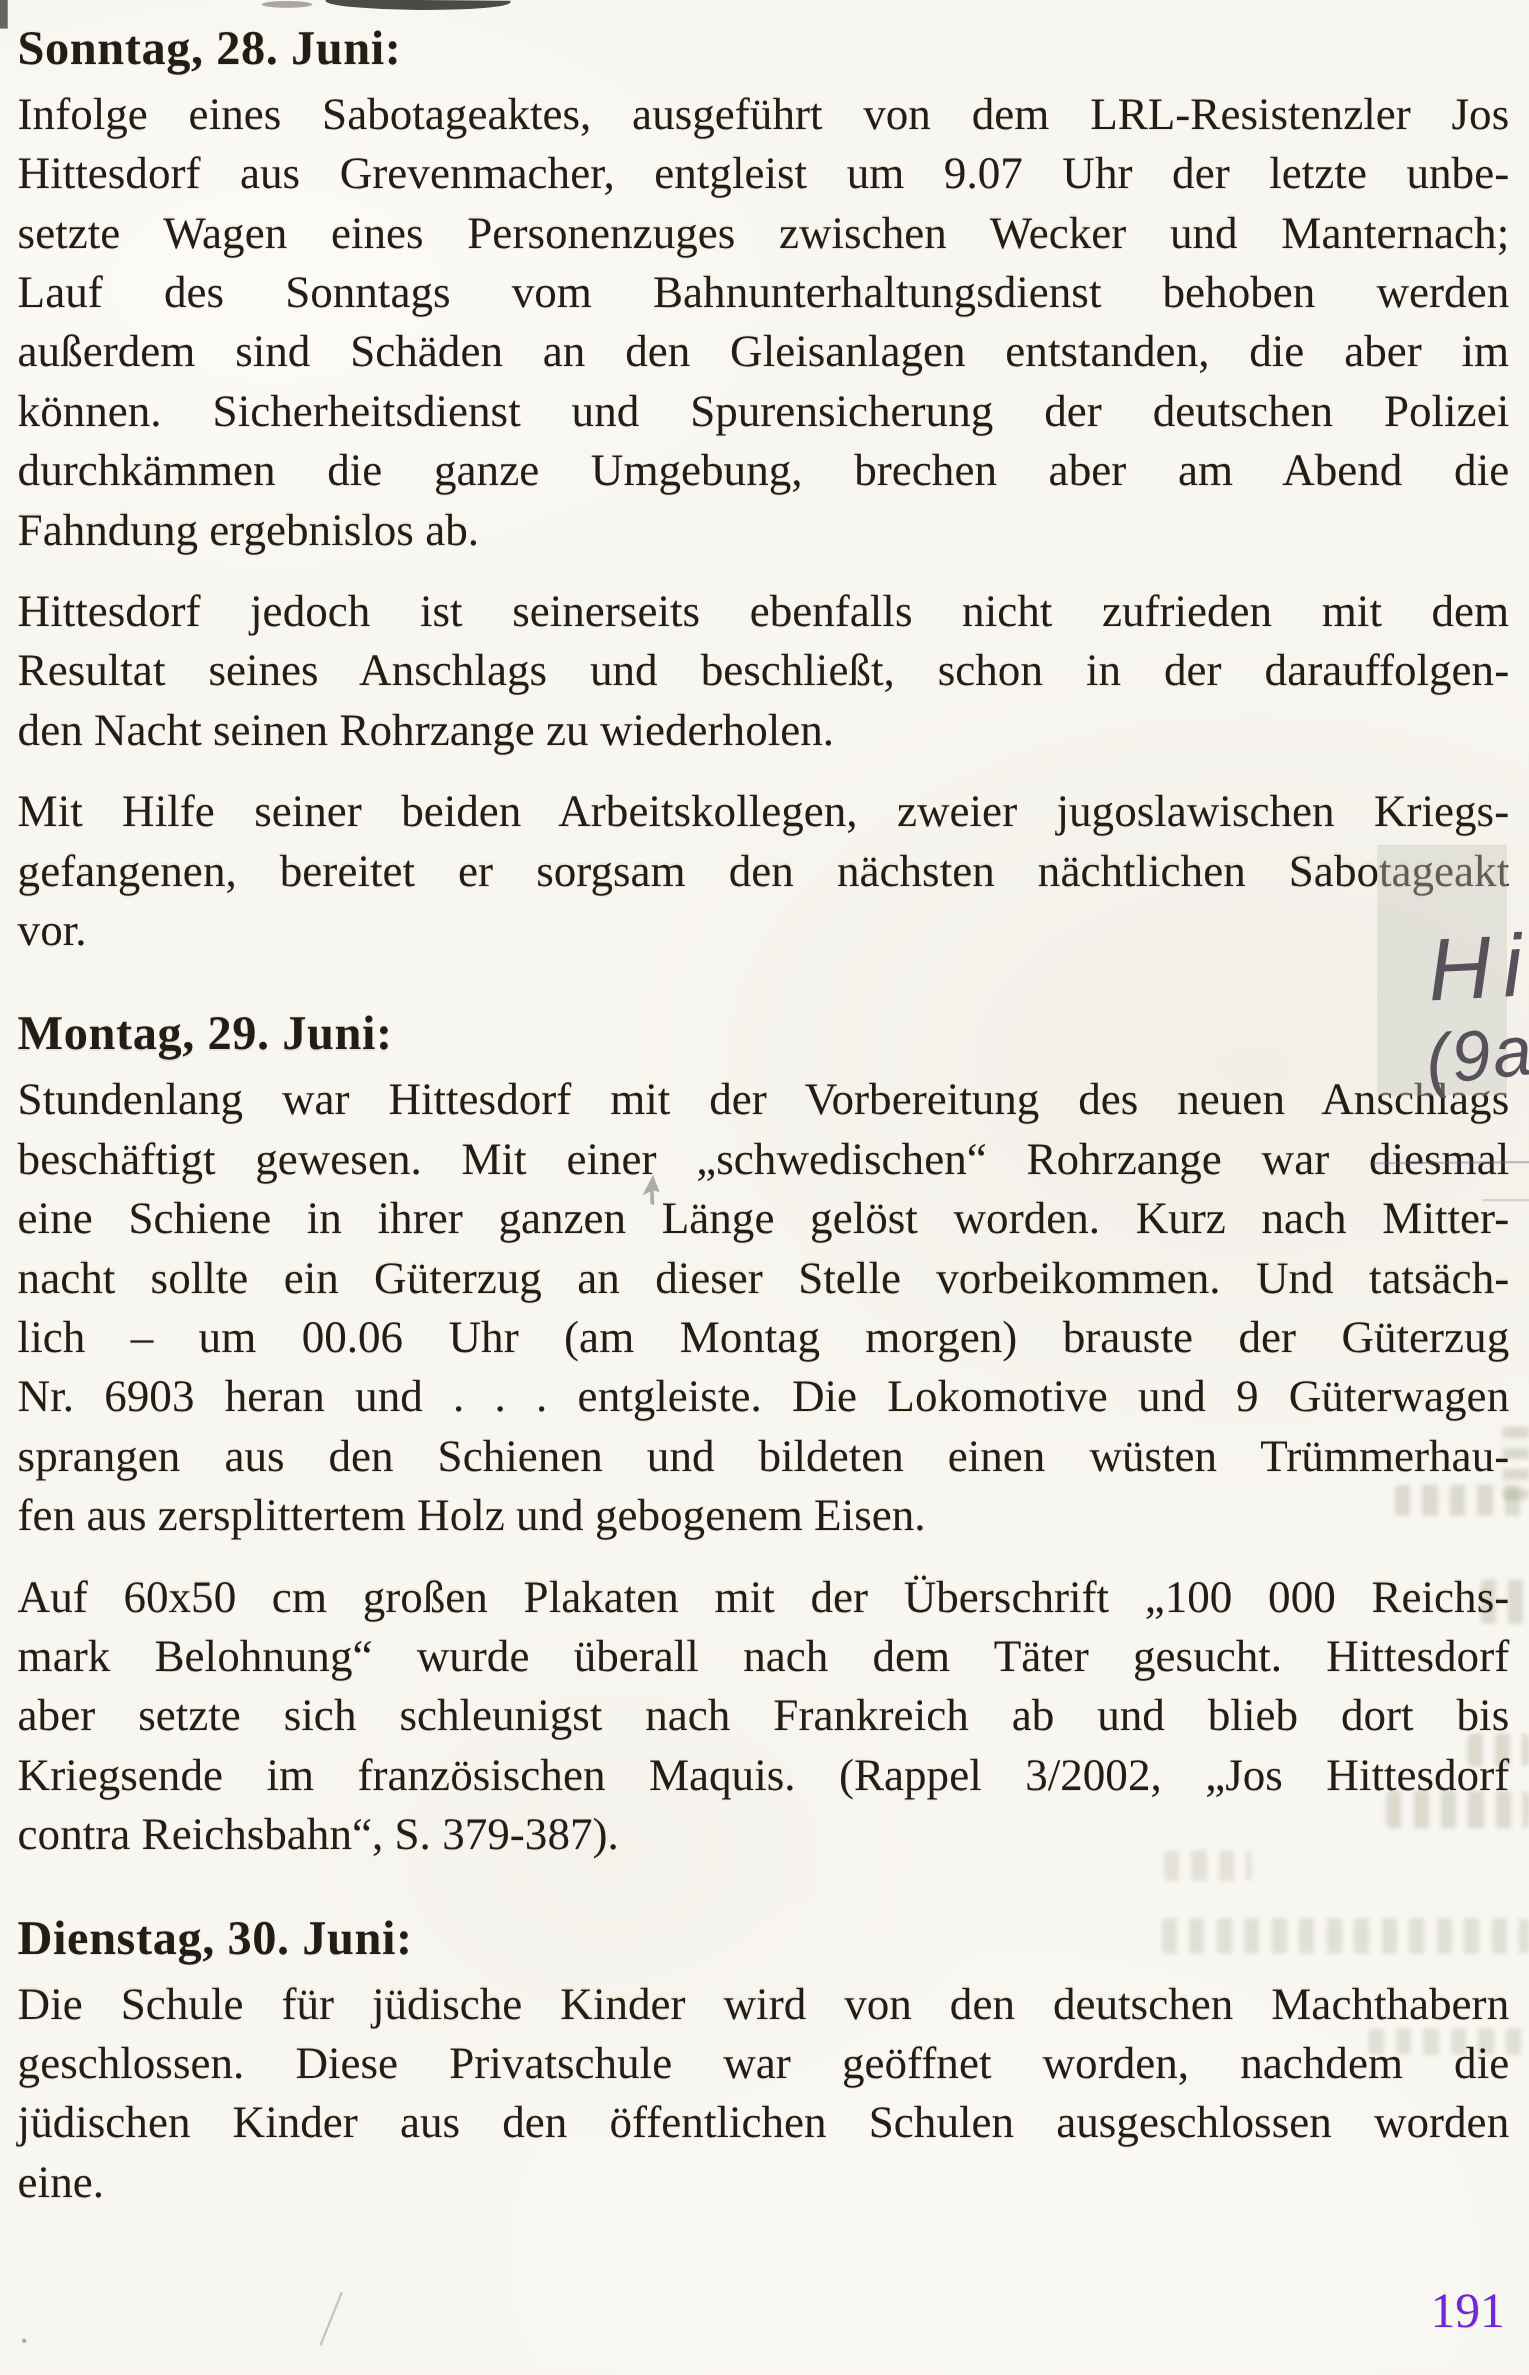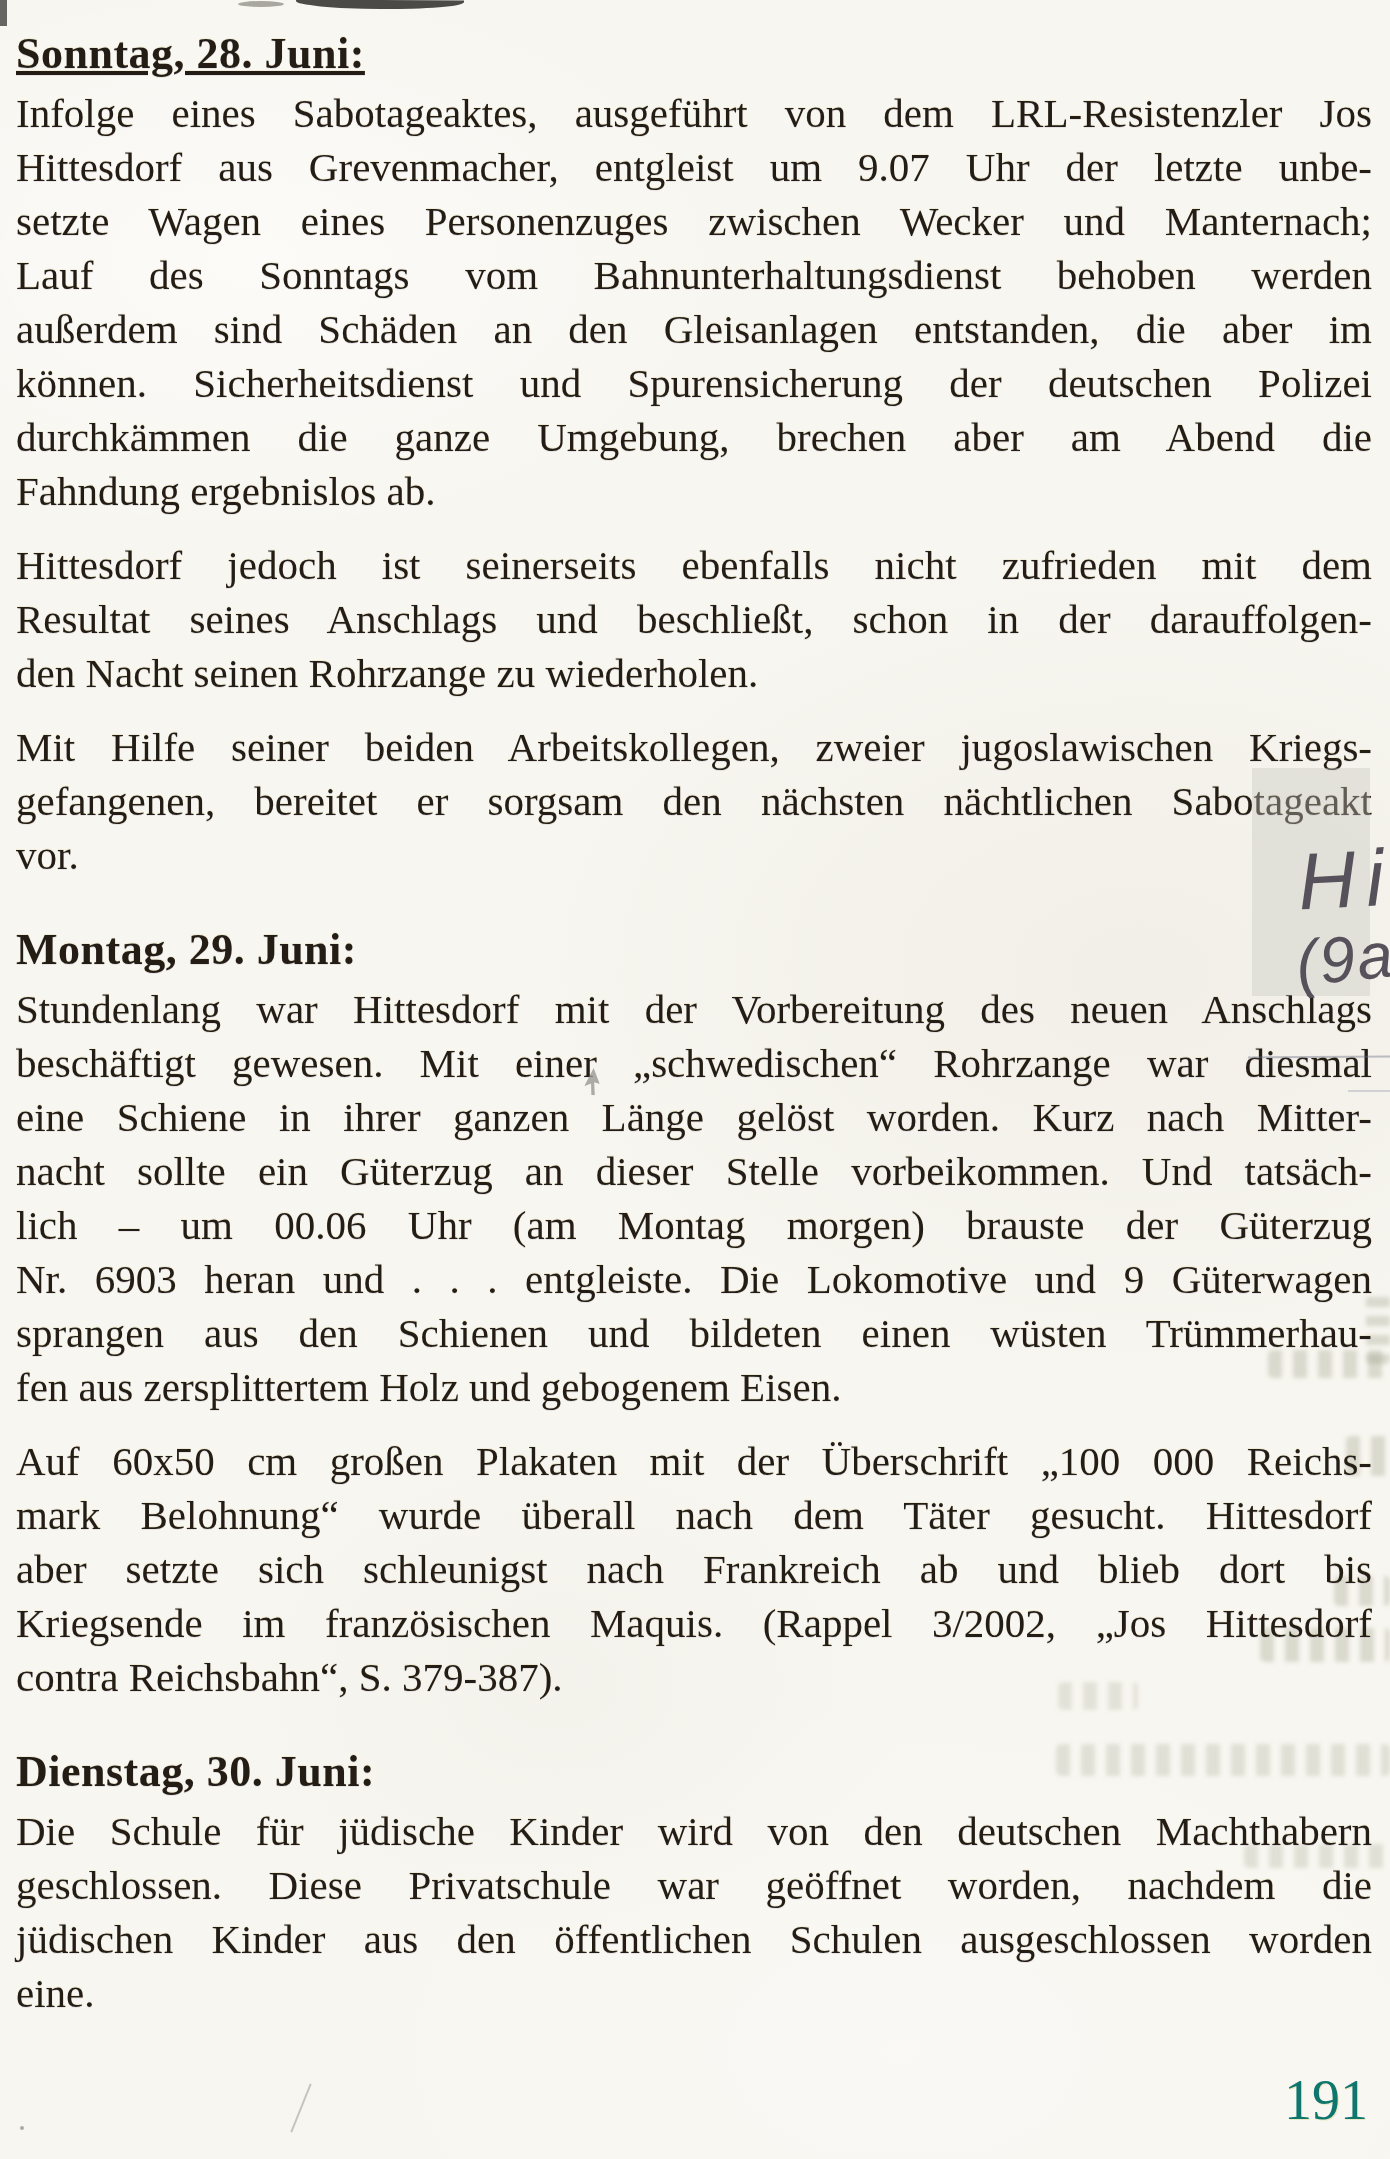--- a/index.html
+++ b/index.html
@@ -28,7 +28,7 @@
     letter-spacing:.5px;
     text-shadow:0 1px 0 rgba(70,45,130,.10), 0 -1px 0 rgba(195,175,75,.16);
   }
-  .heading:first-child{margin-top:16px;text-decoration:underline;}
+  .heading:first-child{margin-top:6px;}
   .para{margin:20px 0 0;}
   .heading + .para{margin-top:4px;}
   .tl{

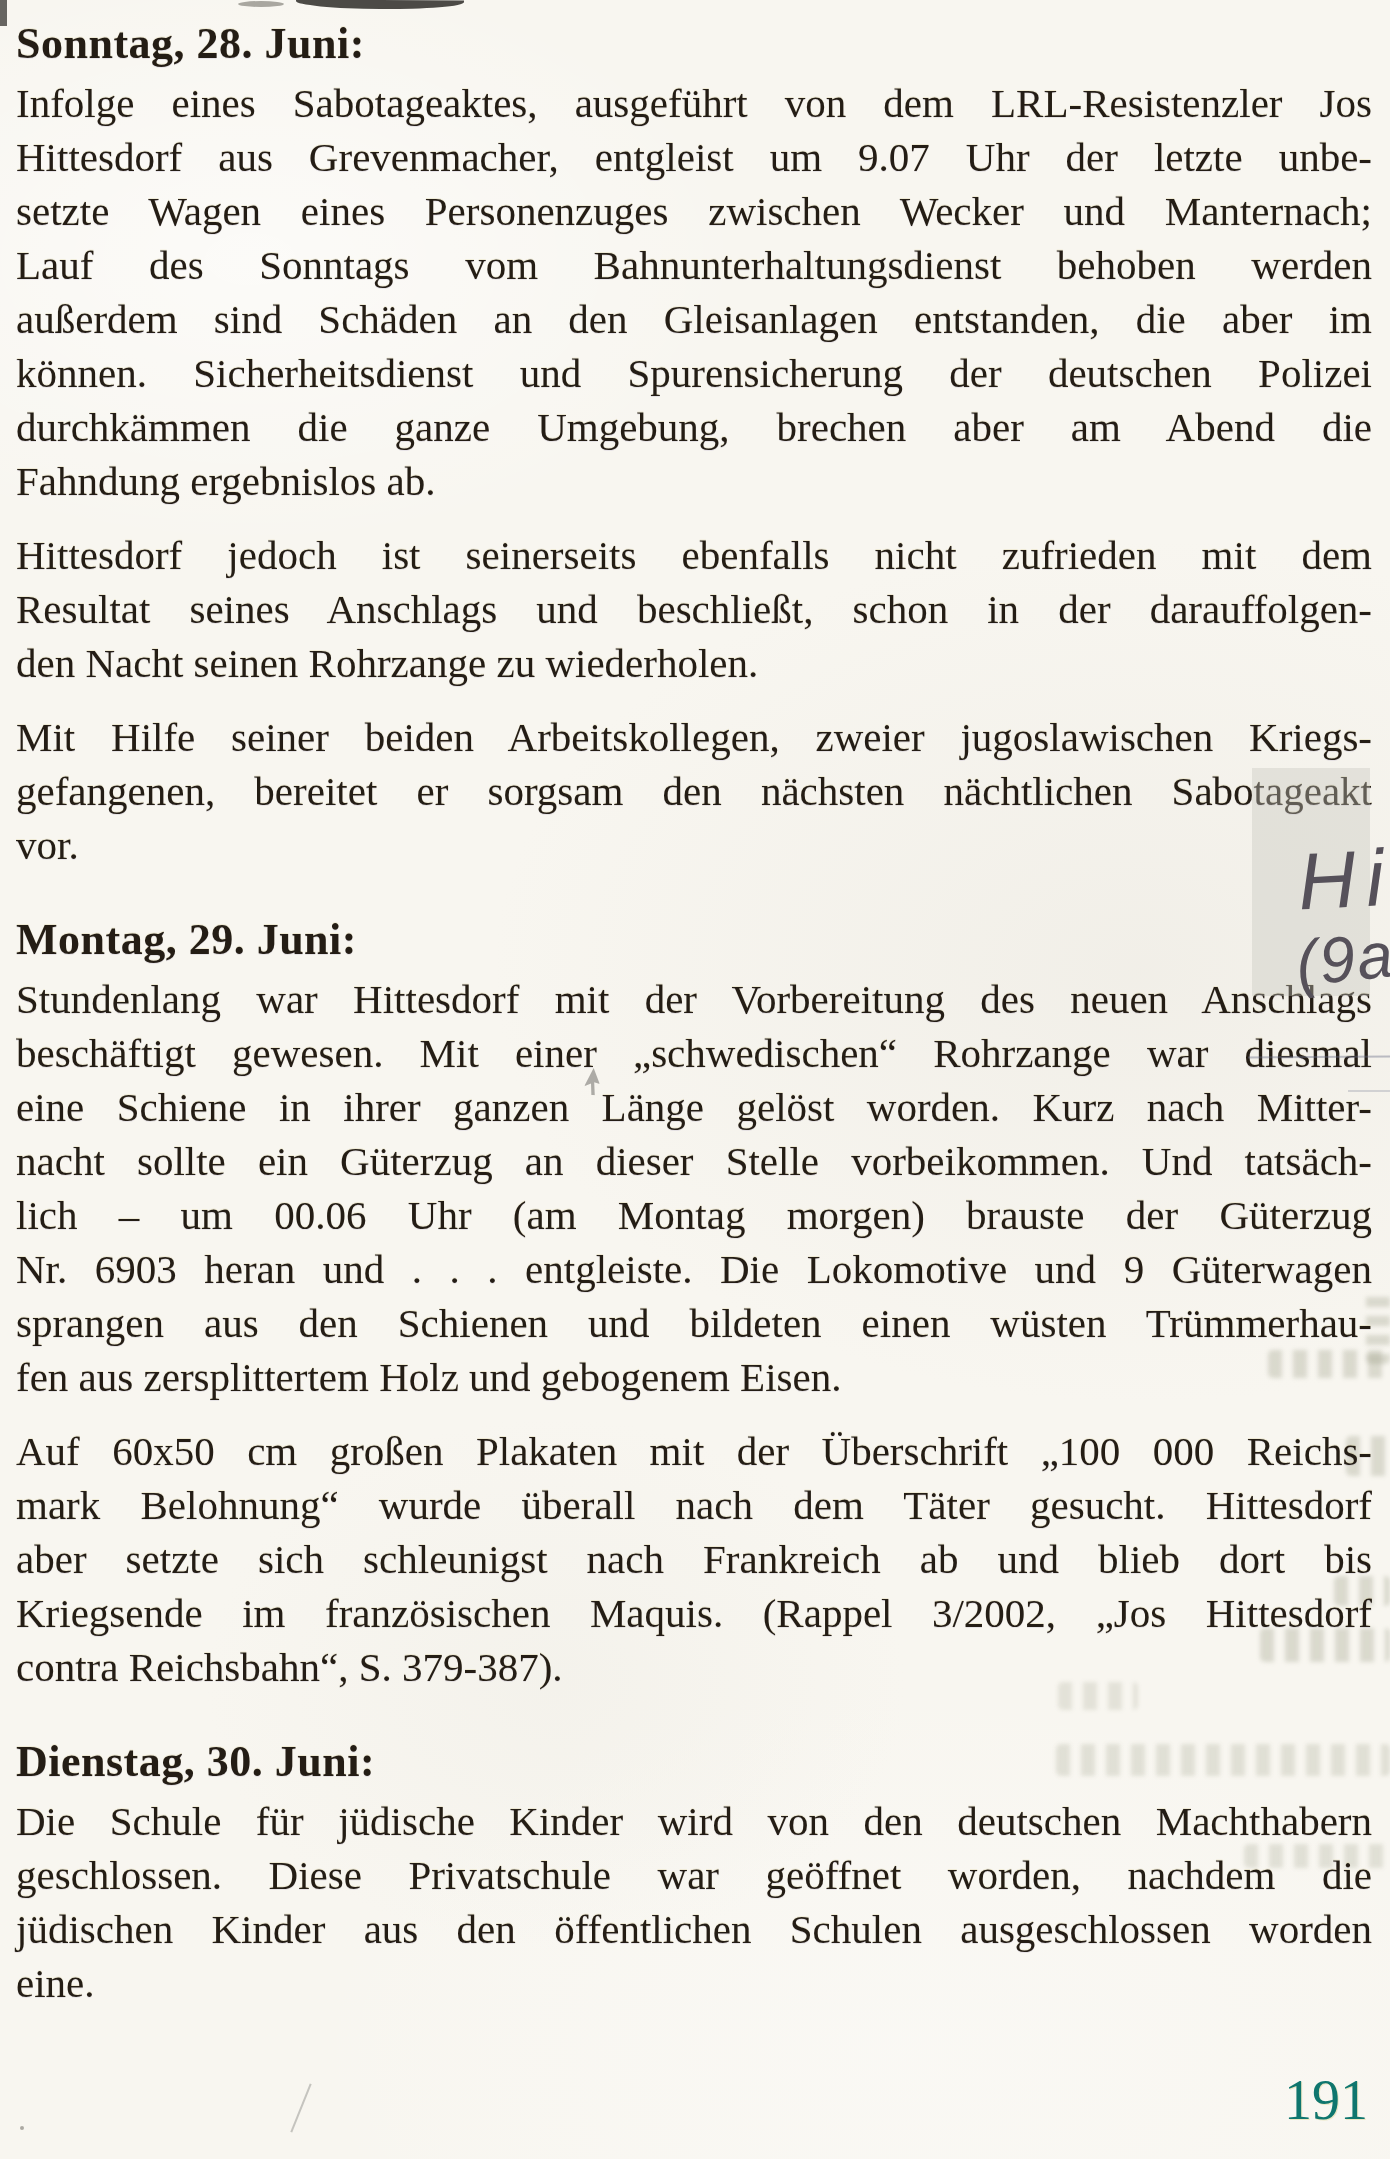--- a/index.html
+++ b/index.html
@@ -40,7 +40,7 @@
   .tl.last{text-align-last:left;}
   .page-number{
     position:absolute;top:2078px;right:22px;z-index:2;
-    font-size:56px;line-height:44px;color:#0f766e;
+    font-size:45px;line-height:44px;color:#6d28d9;
     text-shadow:1px 1px 0 rgba(205,195,90,.30);
   }
   

